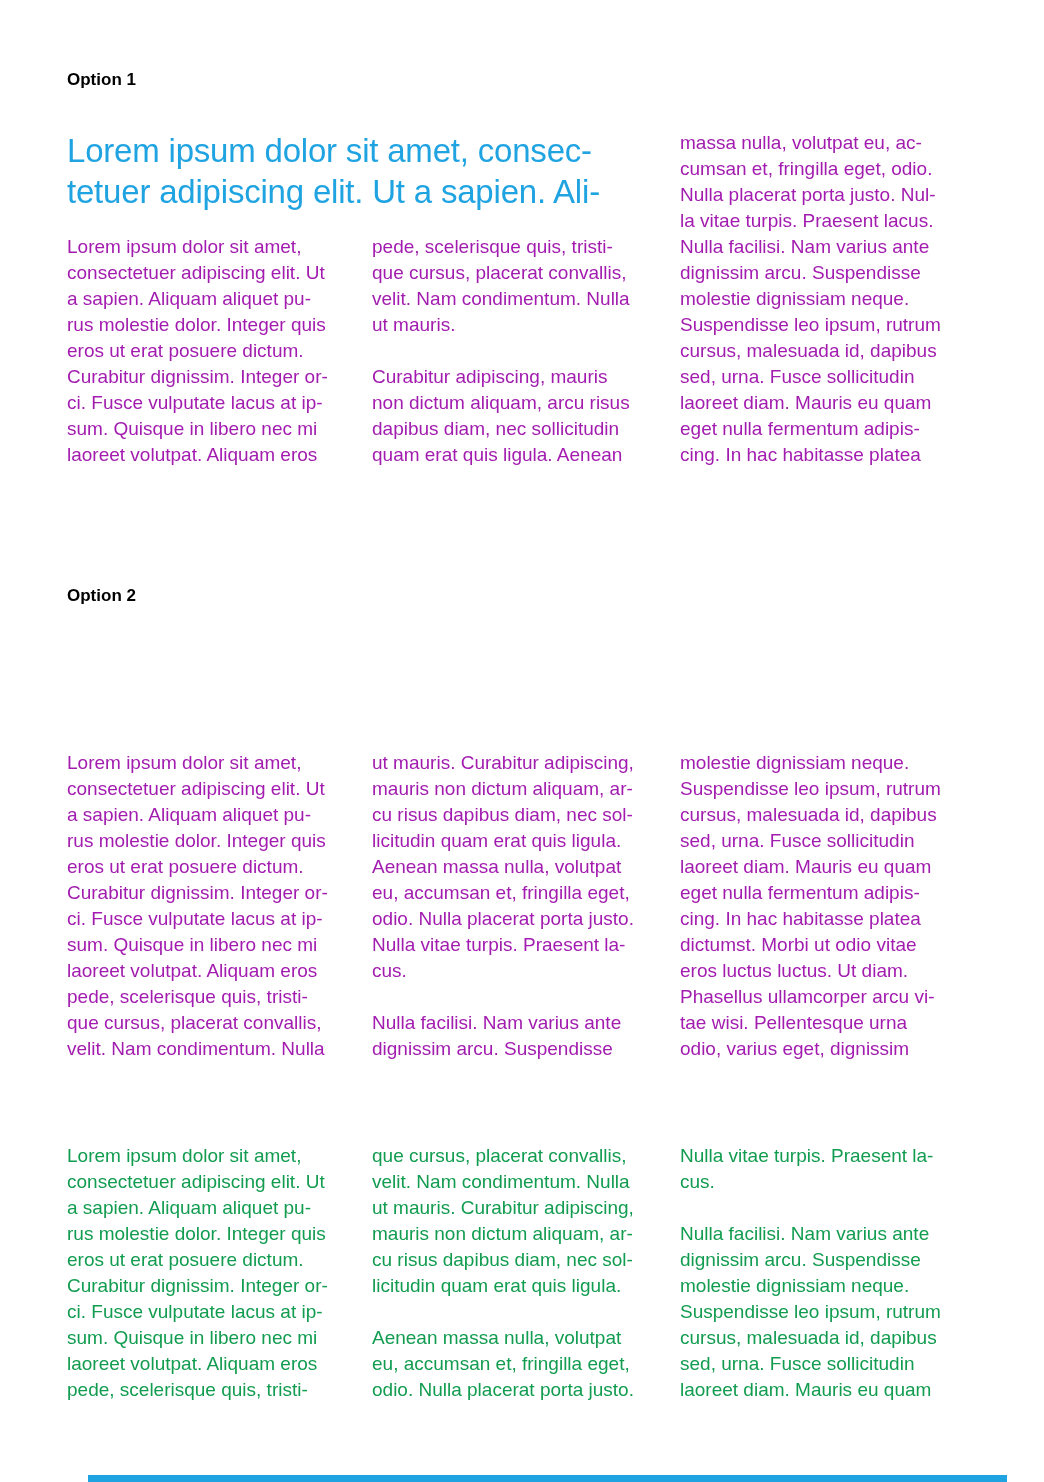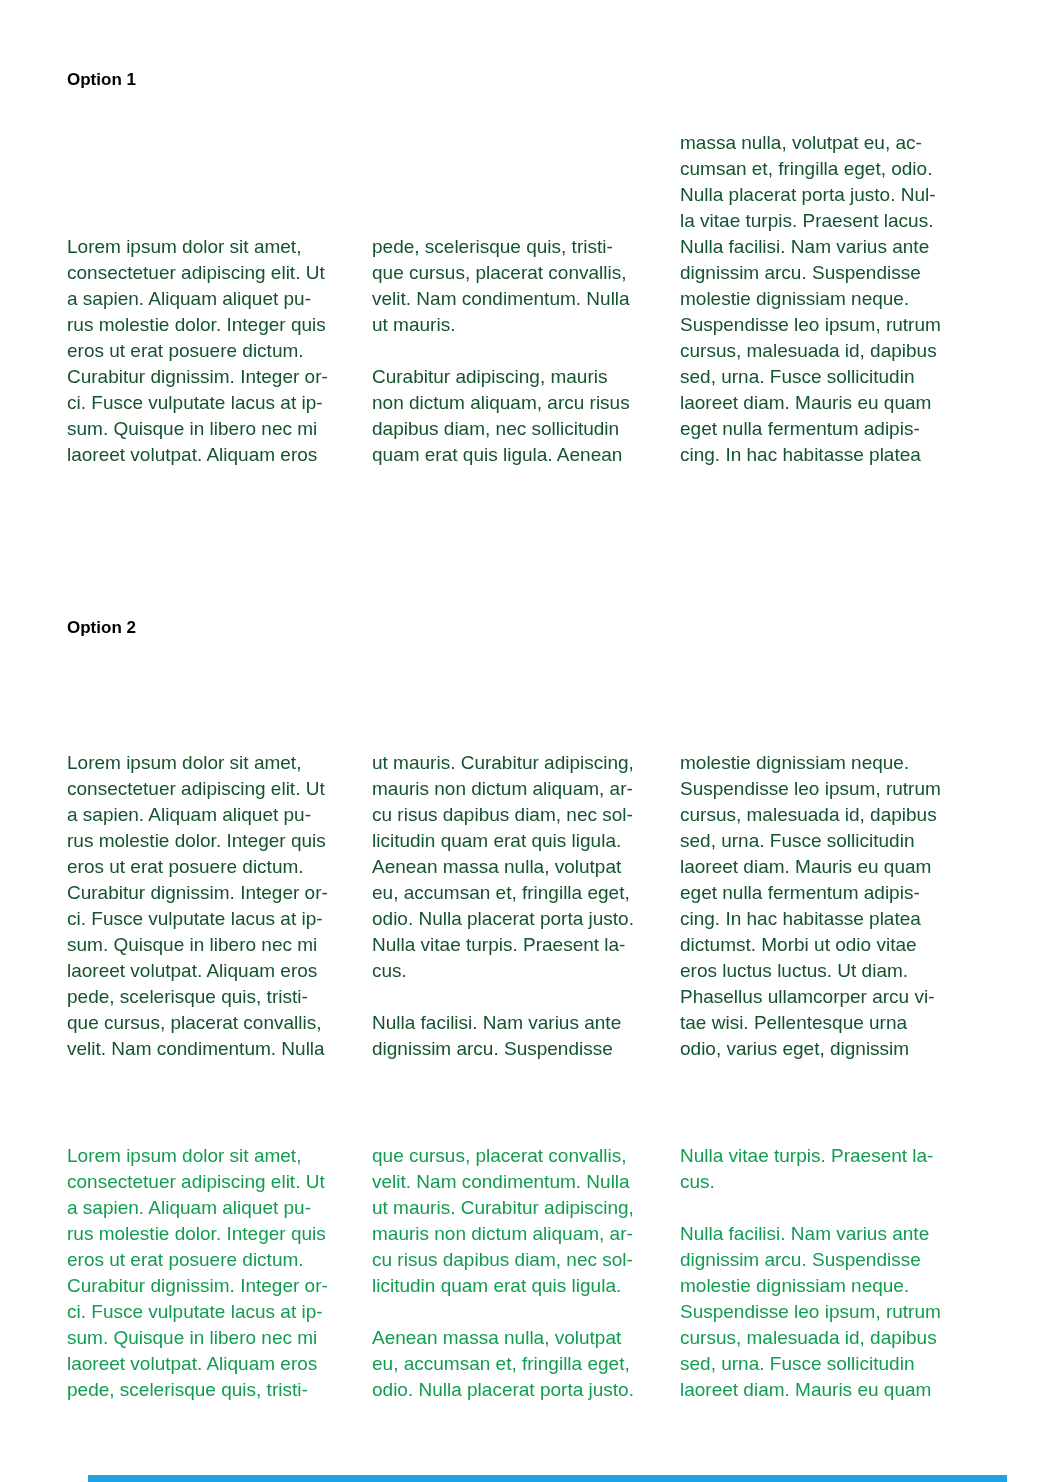--- a/index.html
+++ b/index.html
@@ -58,6 +58,8 @@
 
   <div class="option-label" style="left:67px; top:70px;">Option 1</div>
 
+  <div class="headline" style="left:67px; top:130px;">Lorem ipsum dolor sit amet, consec-
+tetuer adipiscing elit. Ut a sapien. Ali-</div>
 
   <div class="col magenta" style="left:67px; top:234px;">Lorem ipsum dolor sit amet,
 consectetuer adipiscing elit. Ut

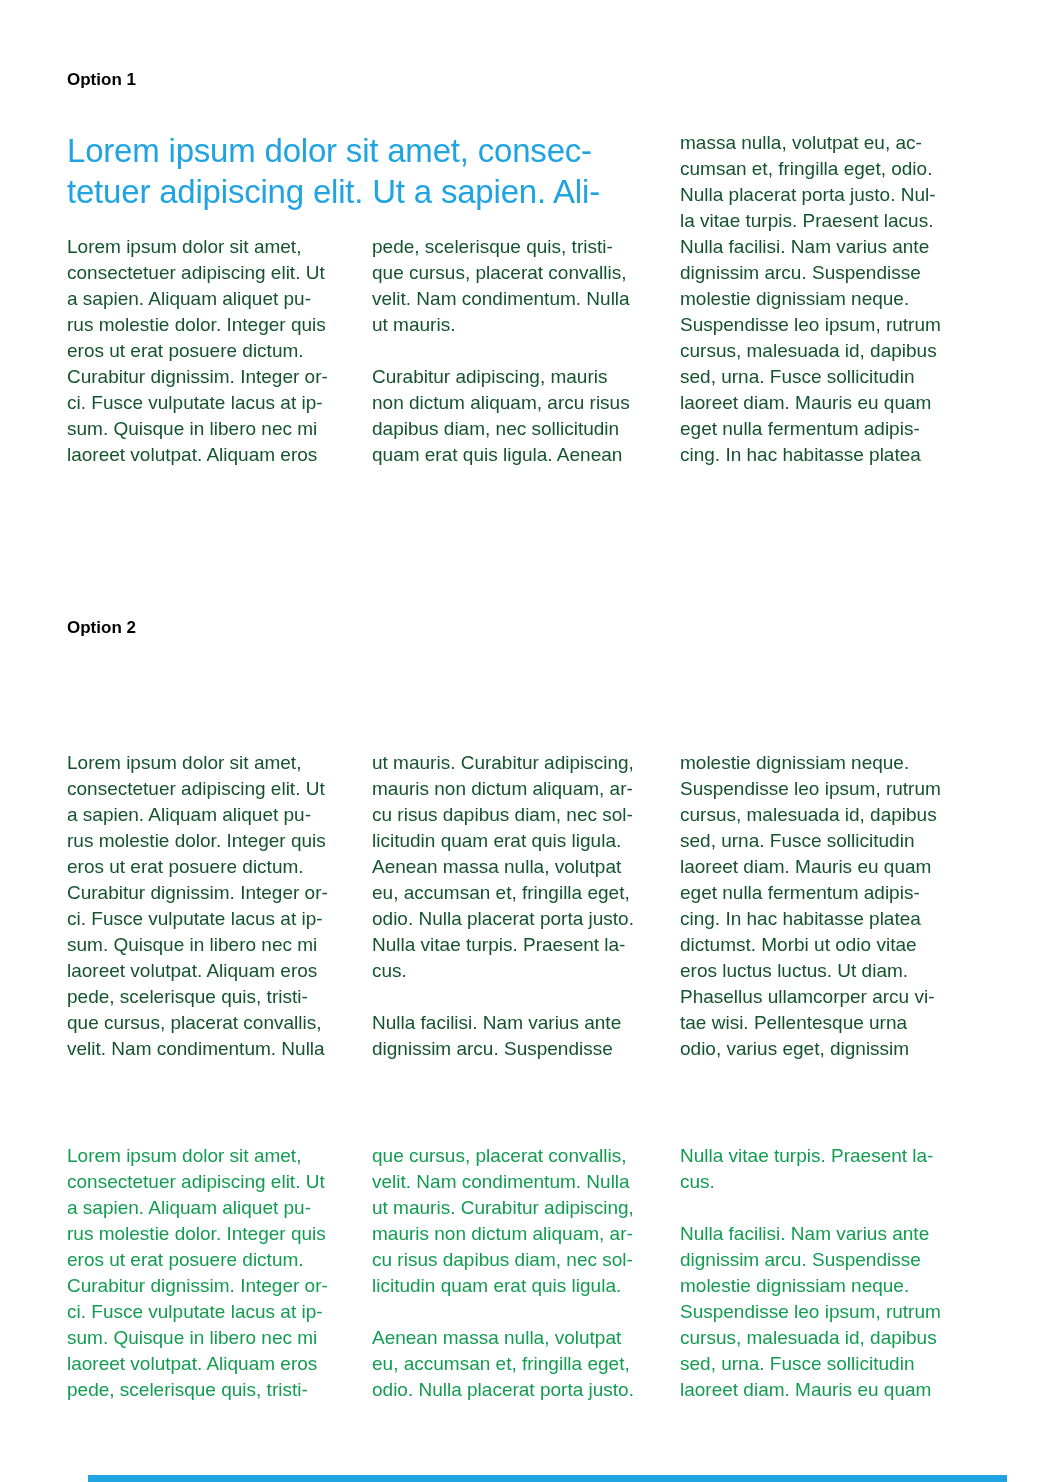--- a/index.html
+++ b/index.html
@@ -40,7 +40,7 @@
     white-space: pre;
     letter-spacing: 0;
   }
-  .magenta { color: #14532d; }
+  .magenta { color: #a21caf; }
   .green   { color: #129C50; }
   .footer-rule {
     position: absolute;

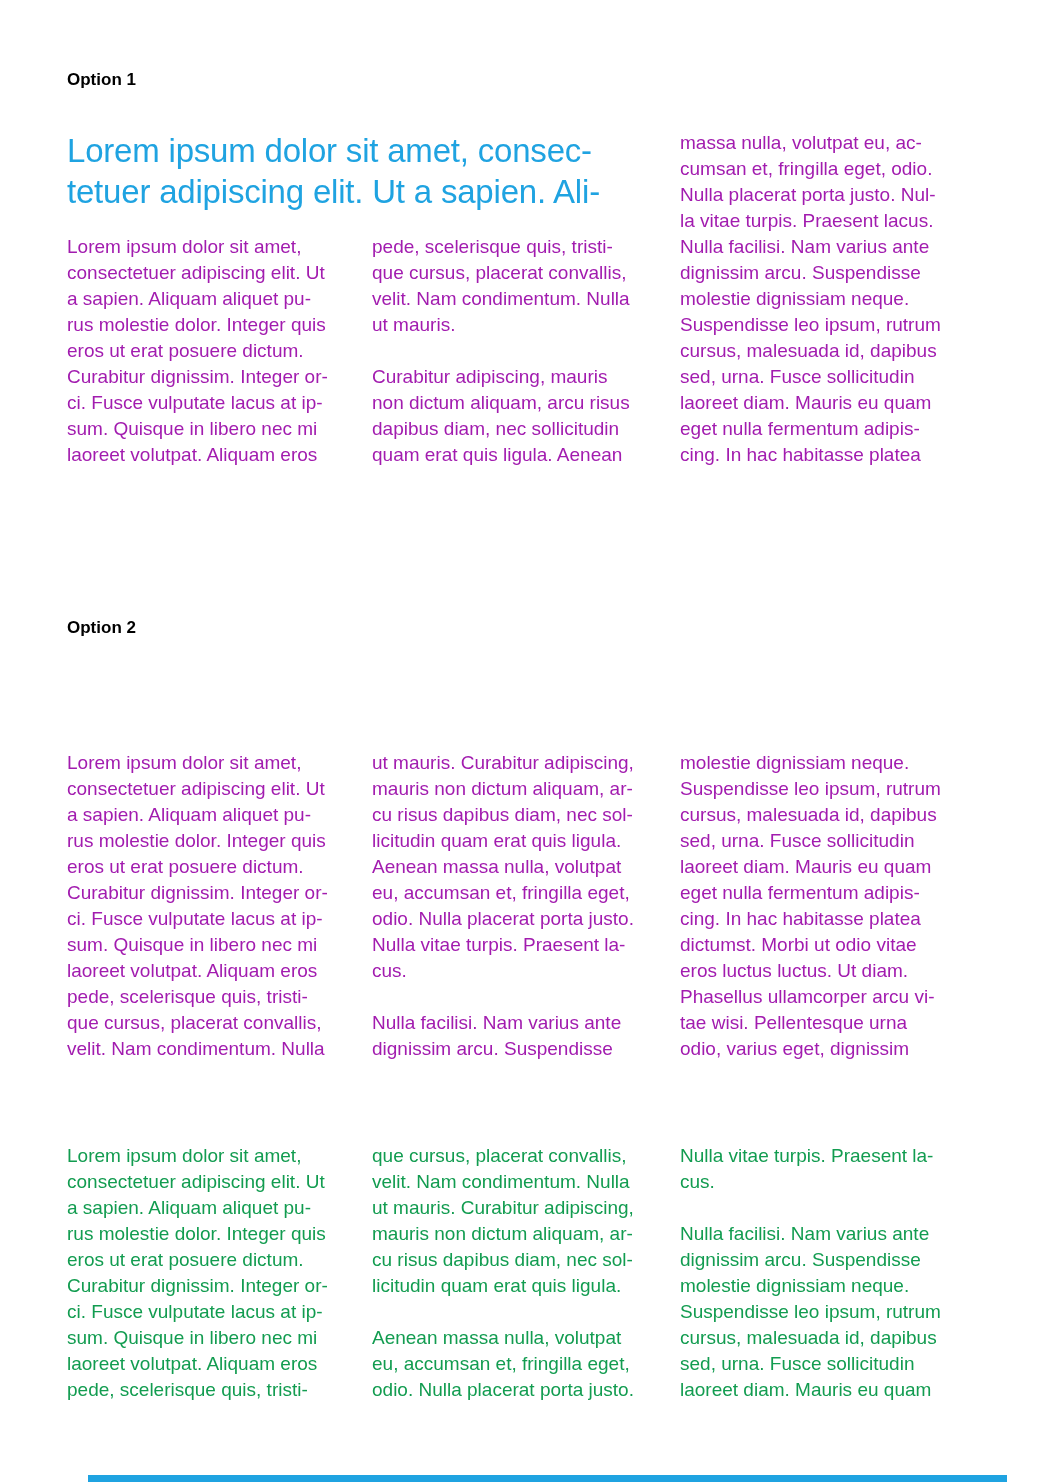--- a/index.html
+++ b/index.html
@@ -95,7 +95,7 @@
 eget nulla fermentum adipis-
 cing. In hac habitasse platea</div>
 
-  <div class="option-label" style="left:67px; top:618px;">Option 2</div>
+  <div class="option-label" style="left:67px; top:586px;">Option 2</div>
 
 
   <div class="col magenta" style="left:67px; top:750px;">Lorem ipsum dolor sit amet,

